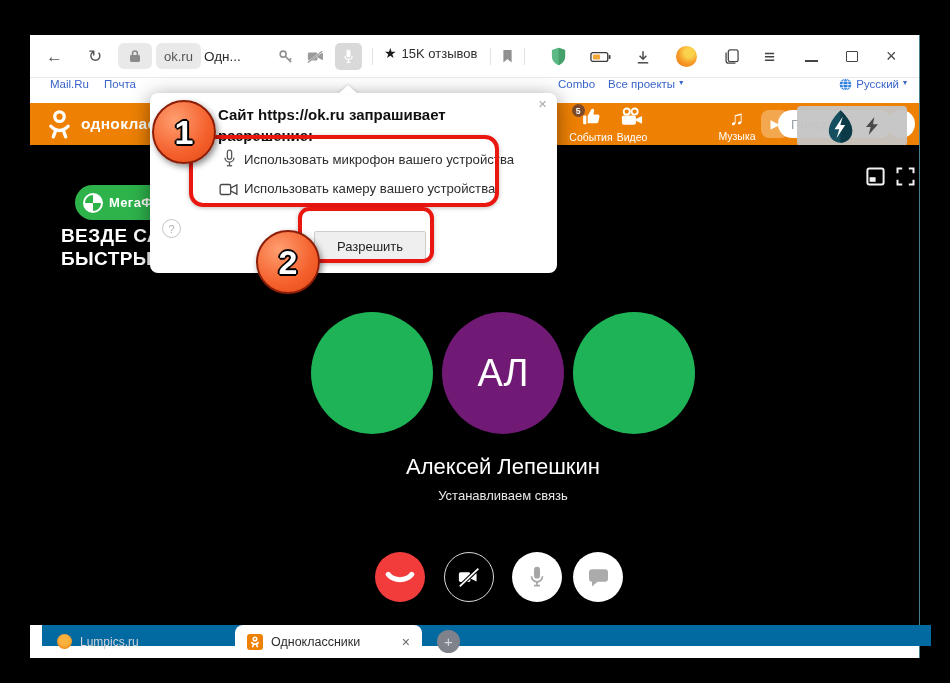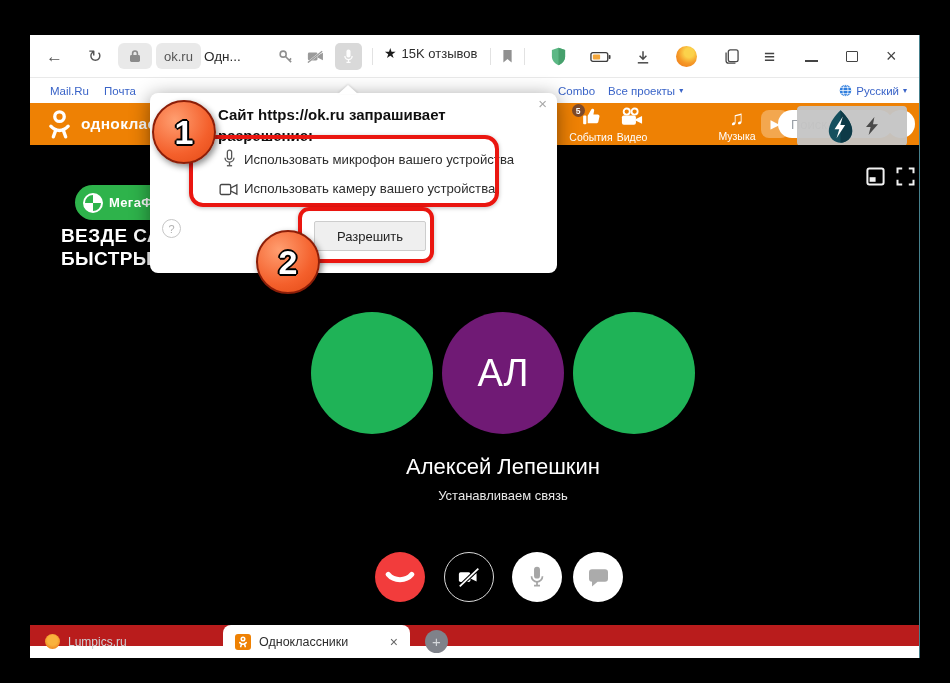--- a/index.html
+++ b/index.html
@@ -32,7 +32,7 @@
 
   
   .bookmarks{position:absolute;left:0;top:43px;width:100%;height:25px;background:#fff}
-  .bm{position:absolute;top:0;height:25px;display:flex;align-items:center;font-size:11.5px;color:#3a64c8;gap:4px}
+  .bm{position:absolute;top:0;height:25px;display:flex;align-items:flex-start;font-size:11.5px;color:#3a64c8;gap:4px}
   .arrow{font-size:8px;color:#3a64c8}
 
   

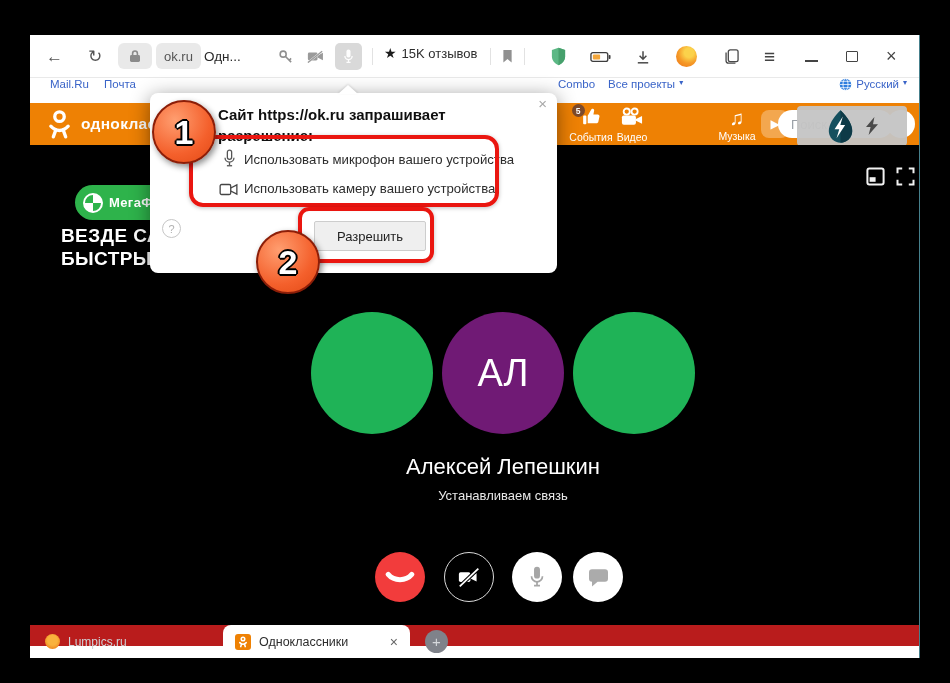--- a/index.html
+++ b/index.html
@@ -89,7 +89,7 @@
   .perm-text{position:absolute;left:94px;font-size:13.2px;color:#2c2c2c}
   .pt1{top:59px}.pt2{top:88px}
   .dlg-help{position:absolute;left:12px;top:126px;width:19px;height:19px;border-radius:50%;border:1.5px solid #c6c6c6;color:#b2b2b2;font-size:11px;display:flex;align-items:center;justify-content:center}
-  .dlg-btn{position:absolute;top:128px;height:30px;background:#efefef;border:1px solid #cdcdcd;border-radius:2px;font-size:13px;color:#1f1f1f;display:flex;align-items:center;justify-content:center;cursor:pointer;font-family:"Liberation Sans",sans-serif}
+  .dlg-btn{position:absolute;top:138px;height:30px;background:#efefef;border:1px solid #cdcdcd;border-radius:2px;font-size:13px;color:#1f1f1f;display:flex;align-items:center;justify-content:center;cursor:pointer;font-family:"Liberation Sans",sans-serif}
   .btn-allow{left:164px;width:112px}
   .btn-block{left:286px;width:97px}
 

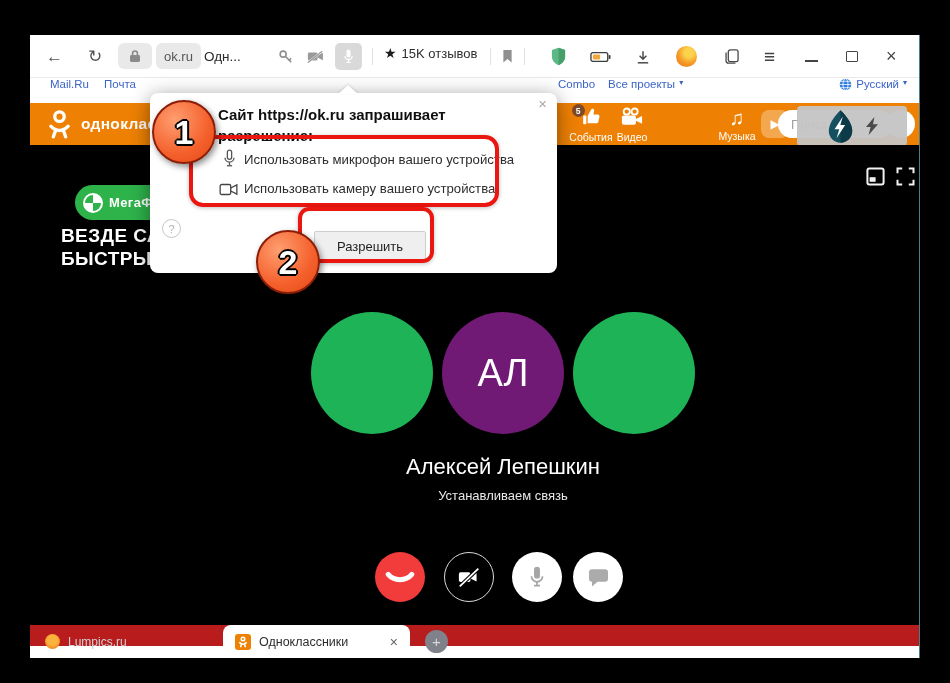--- a/index.html
+++ b/index.html
@@ -69,7 +69,7 @@
   .cb-white{background:#fff}
 
   
-  .tabbar{position:absolute;left:0;top:590px;width:100%;height:21px;background:#b91c1c}
+  .tabbar{position:absolute;left:12px;top:590px;width:100%;height:21px;background:#0369a1}
   .bg-tab{position:absolute;left:15px;top:0;height:33px;display:flex;align-items:center;gap:8px}
   .lump-ico{width:15px;height:15px;border-radius:50%;background:radial-gradient(circle at 50% 42%,#f9b23d 0 42%,#ef8a1f 75%)}
   .bg-tab-label{font-size:12px;color:#cfd1d6}

